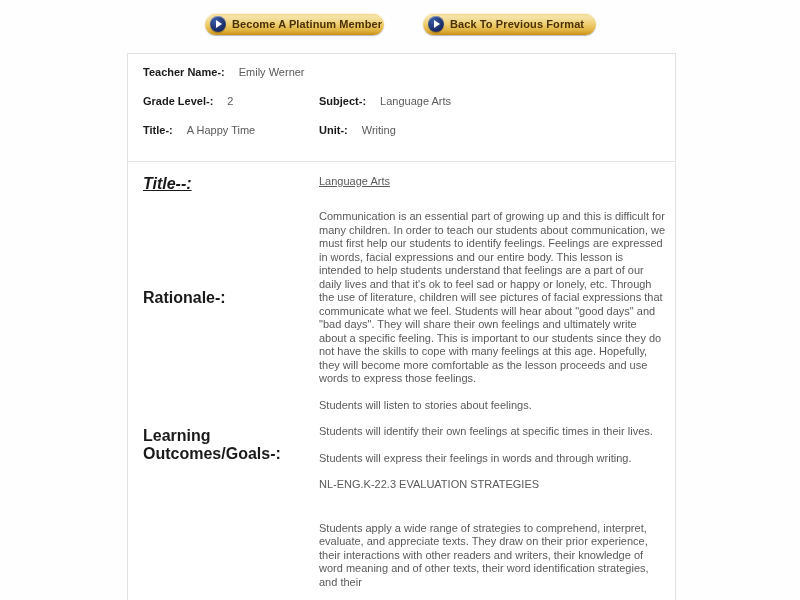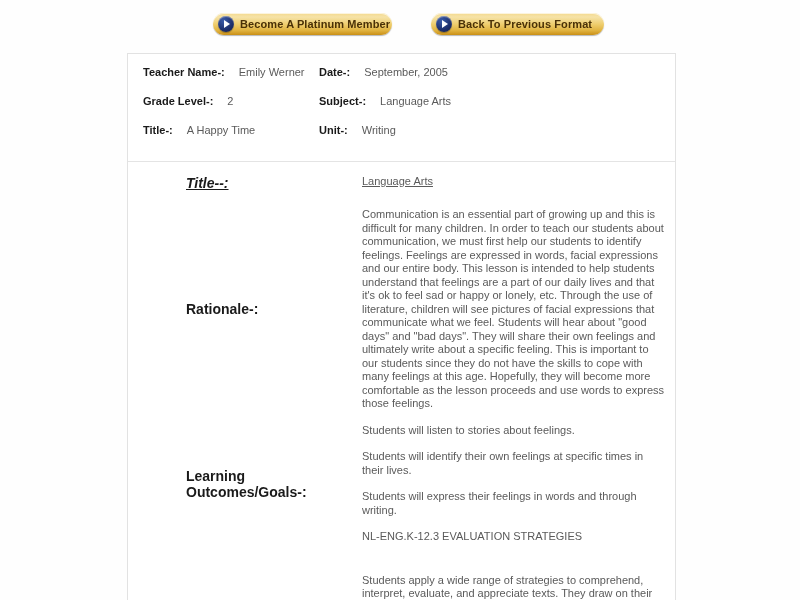--- a/index.html
+++ b/index.html
@@ -23,7 +23,7 @@
   .btn-bar {
     position: absolute;
     top: 13px;
-    left: 8px;
+    left: 0;
     width: 744px;
     height: 26px;
   }

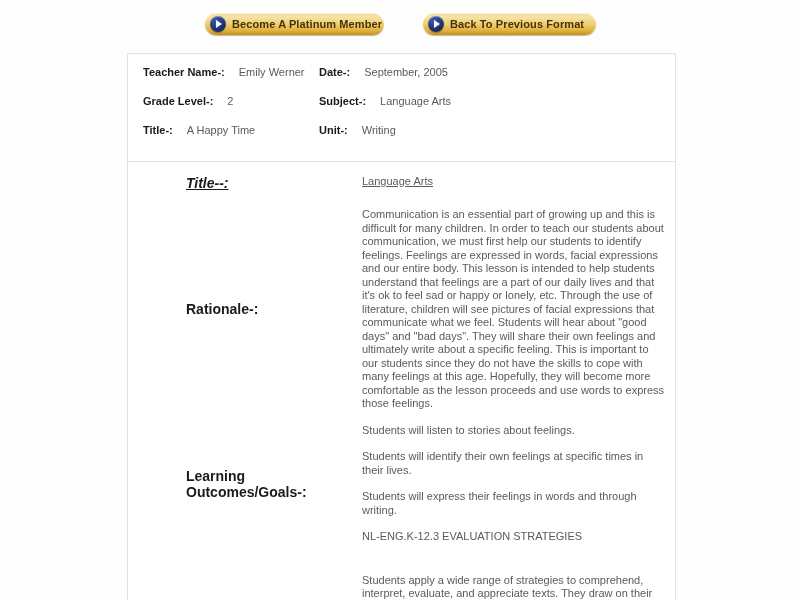--- a/index.html
+++ b/index.html
@@ -206,10 +206,6 @@
           <span class="f-label">Teacher Name-:</span>
           <span class="f-value">Emily Werner</span>
         </div>
-        <div class="field-cell col2">
-          <span class="f-label">Date-:</span>
-          <span class="f-value">September, 2005</span>
-        </div>
       </div>
 
       <div class="field-row">

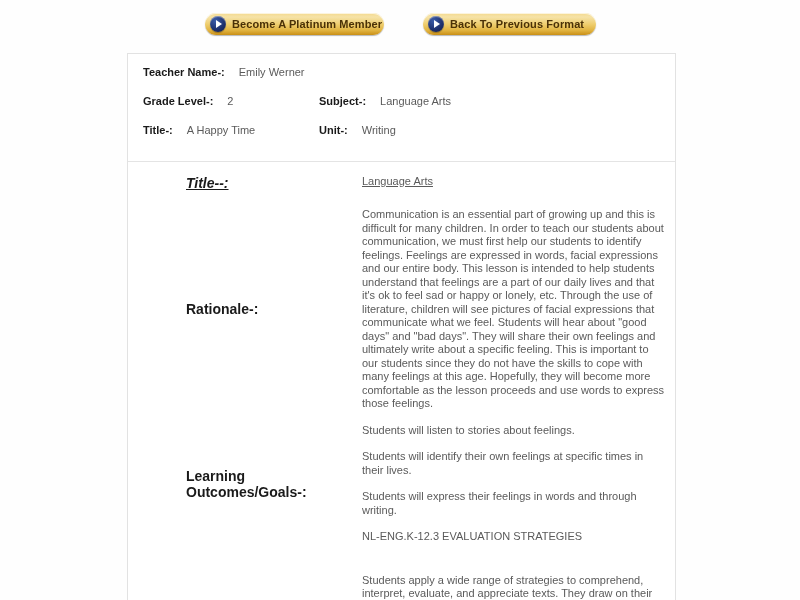--- a/index.html
+++ b/index.html
@@ -146,10 +146,9 @@
   .sec-label {
     width: 176px;
     flex: 0 0 176px;
-    font-size: 14px;
+    font-size: 16px;
     font-weight: bold;
     color: #1a1a1a;
-    margin-left: 43px;
   }
   .sec-body {
     flex: 1 1 auto;

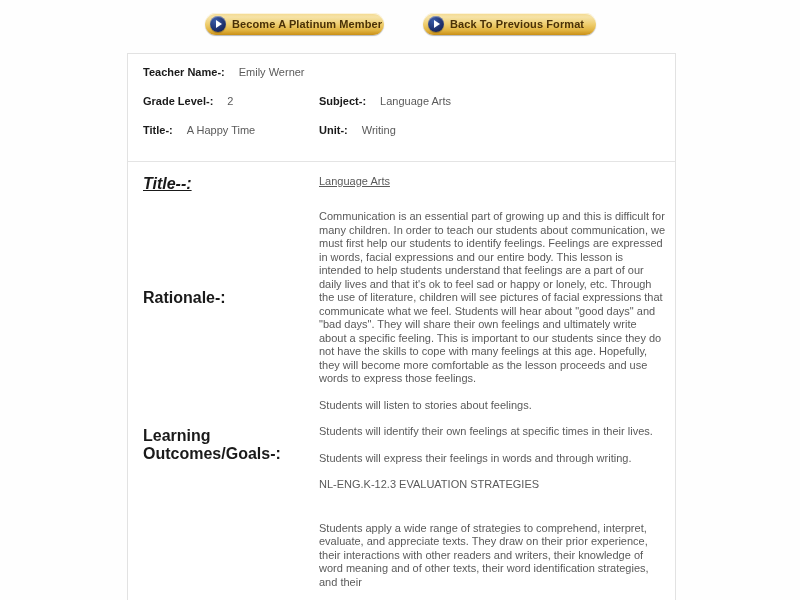--- a/index.html
+++ b/index.html
@@ -263,7 +263,7 @@
         <div class="gap"></div>
         <p>Students will express their feelings in words and through writing.</p>
         <div class="gap"></div>
-        <p>NL-ENG.K-12.3 EVALUATION STRATEGIES</p>
+        <p>NL-ENG.K-22.3 EVALUATION STRATEGIES</p>
       </div>
     </div>
 

